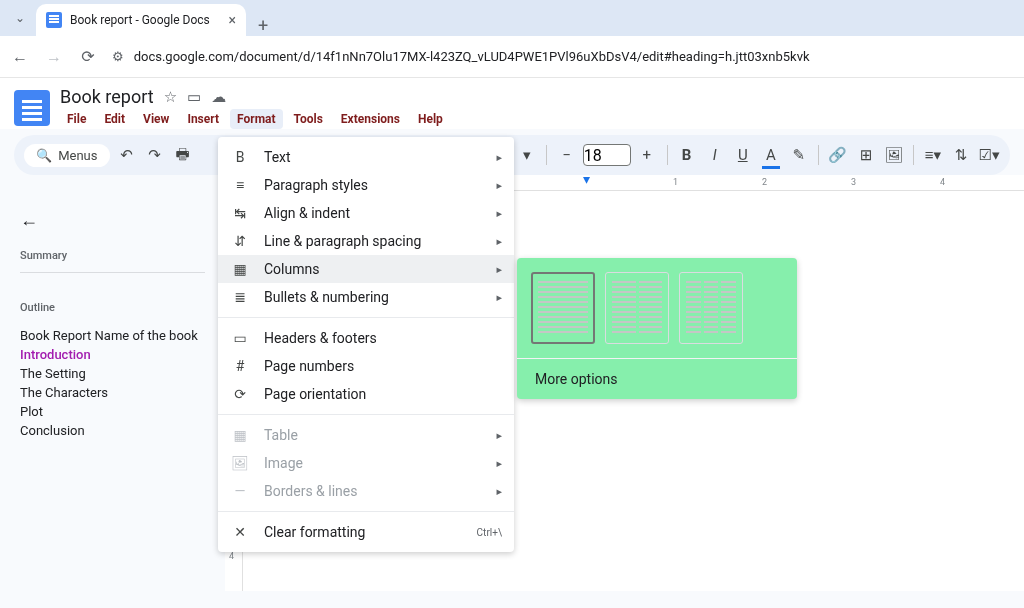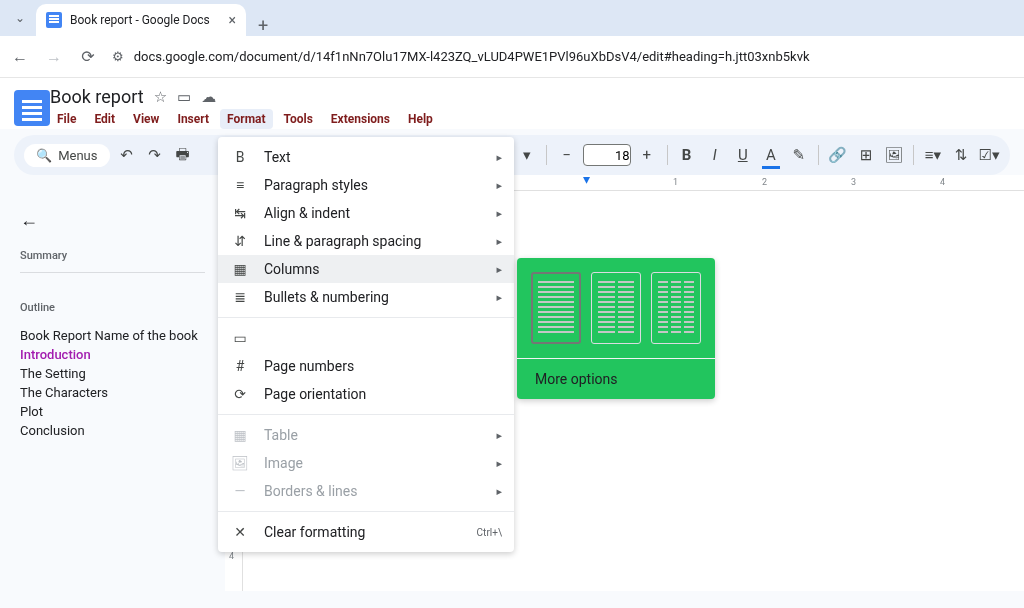--- a/index.html
+++ b/index.html
@@ -23,7 +23,7 @@
 
 
 .docs-header { background: #fff; padding: 8px 14px 0; }
-.docs-title-row { display: flex; align-items: center; gap: 0; }
+.docs-title-row { display: flex; align-items: center; gap: 10px; }
 .docs-logo { width: 36px; height: 36px; background: #4285f4; border-radius: 4px; position: relative; display: flex; align-items: center; justify-content: center; }
 .docs-logo::before { content: ''; width: 20px; height: 3px; background: #fff; box-shadow: 0 6px 0 #fff, 0 12px 0 #fff, 0 -6px 0 #fff; }
 .docs-title-block { display: flex; flex-direction: column; }

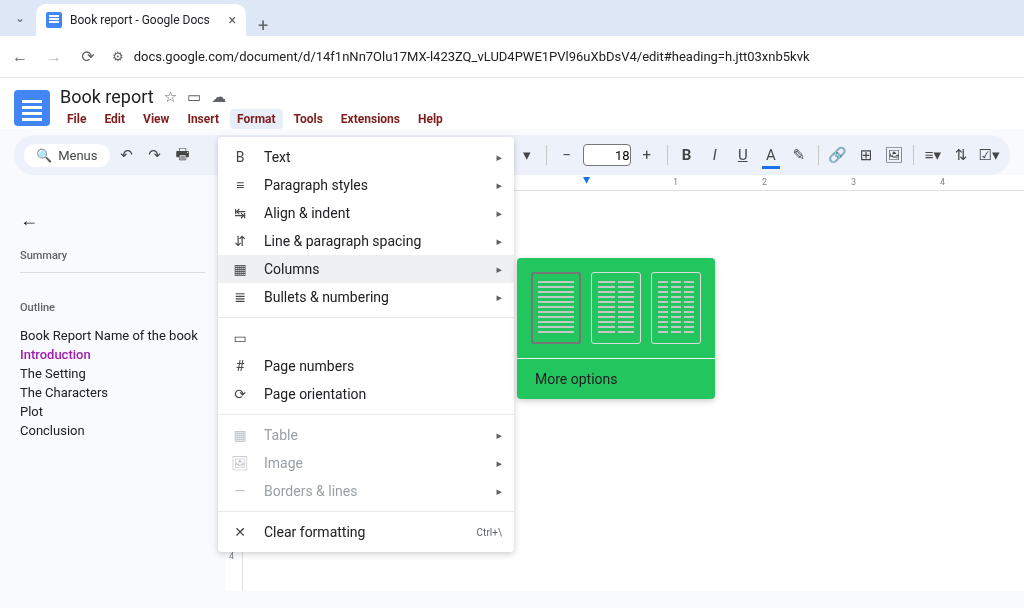--- a/index.html
+++ b/index.html
@@ -39,7 +39,7 @@
 .tb-btn { width: 24px; height: 24px; display: flex; align-items: center; justify-content: center; color: #444746; font-size: 15px; cursor: pointer; }
 .tb-sep { width: 1px; height: 20px; background: #c7c7c7; margin: 0 2px; }
 .tb-fontsize { display: flex; align-items: center; gap: 4px; }
-.tb-fontsize input { width: 48px; height: 22px; text-align: right; border: 1px solid #747775; border-radius: 4px; font-size: 13px; }
+.tb-fontsize input { width: 48px; height: 22px; text-align: left; border: 1px solid #747775; border-radius: 4px; font-size: 16px; }
 .tb-underline-a { position: relative; }
 .tb-underline-a::after { content: ''; position: absolute; bottom: -2px; left: 2px; right: 2px; height: 3px; background: #1a73e8; }
 

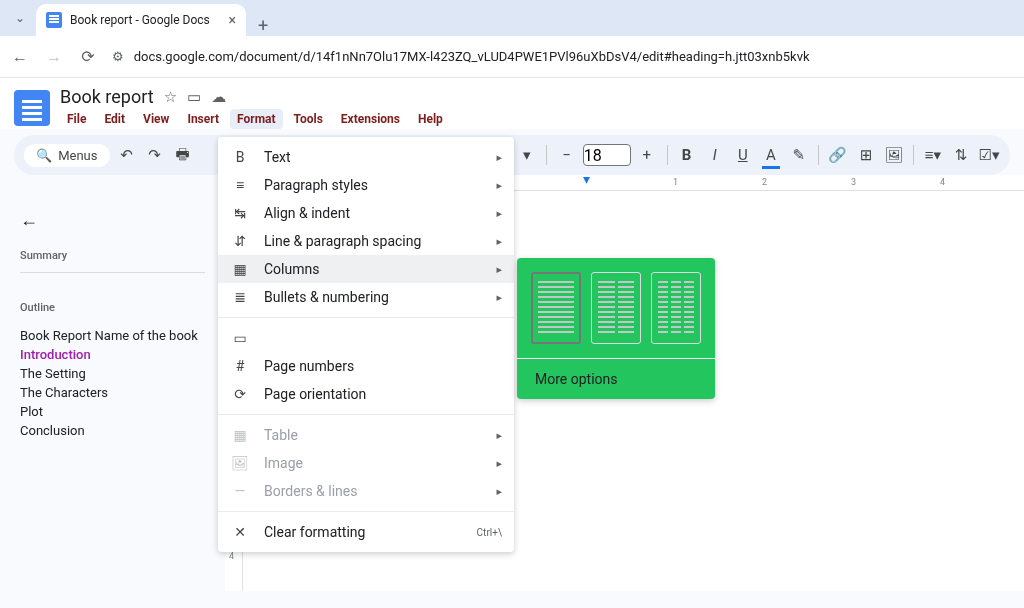--- a/index.html
+++ b/index.html
@@ -243,6 +243,7 @@
     <div class="fm-divider"></div>
     <div class="fm-item">
       <span class="fm-icon">▭</span>
+      <span class="fm-label">Headers &amp; footers</span>
     </div>
     <div class="fm-item">
       <span class="fm-icon">#</span>

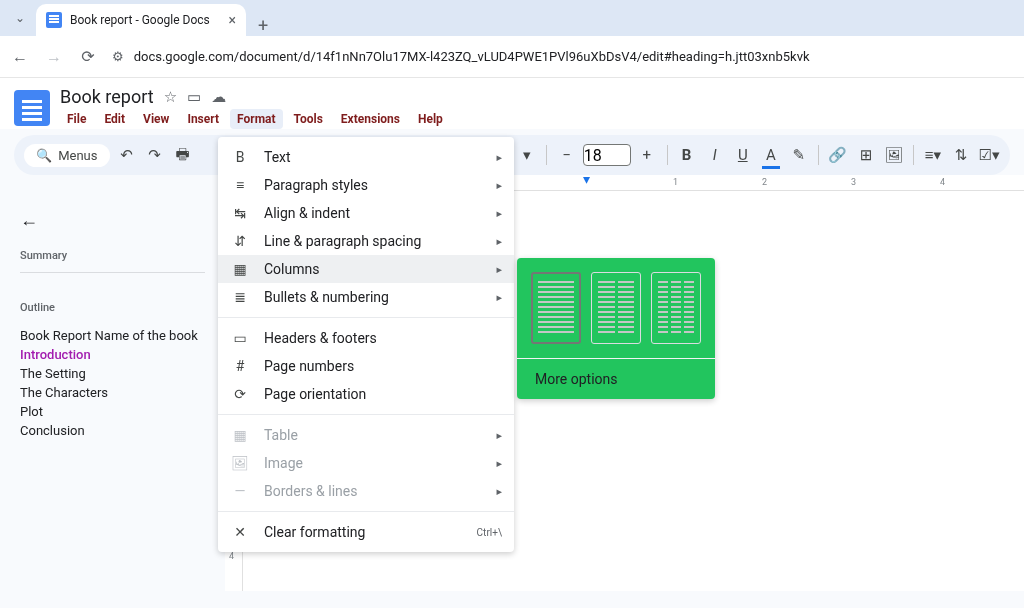--- a/index.html
+++ b/index.html
@@ -79,7 +79,7 @@
 .fm-divider { height: 1px; background: #e8eaed; margin: 6px 0; }
 
 
-.columns-menu { position: absolute; left: 517px; top: 258px; width: 198px; background: #22c55e; border-radius: 4px; box-shadow: 0 2px 6px rgba(0,0,0,0.2); z-index: 101; }
+.columns-menu { position: absolute; left: 517px; top: 258px; width: 280px; background: #86efac; border-radius: 4px; box-shadow: 0 2px 6px rgba(0,0,0,0.2); z-index: 101; }
 .col-options { display: flex; gap: 10px; padding: 14px; }
 .col-thumb { width: 64px; height: 72px; border: 1px solid #dadce0; border-radius: 3px; padding: 8px 6px; cursor: pointer; display: flex; gap: 3px; }
 .col-thumb.selected { border: 2px solid #747775; padding: 7px 5px; }

